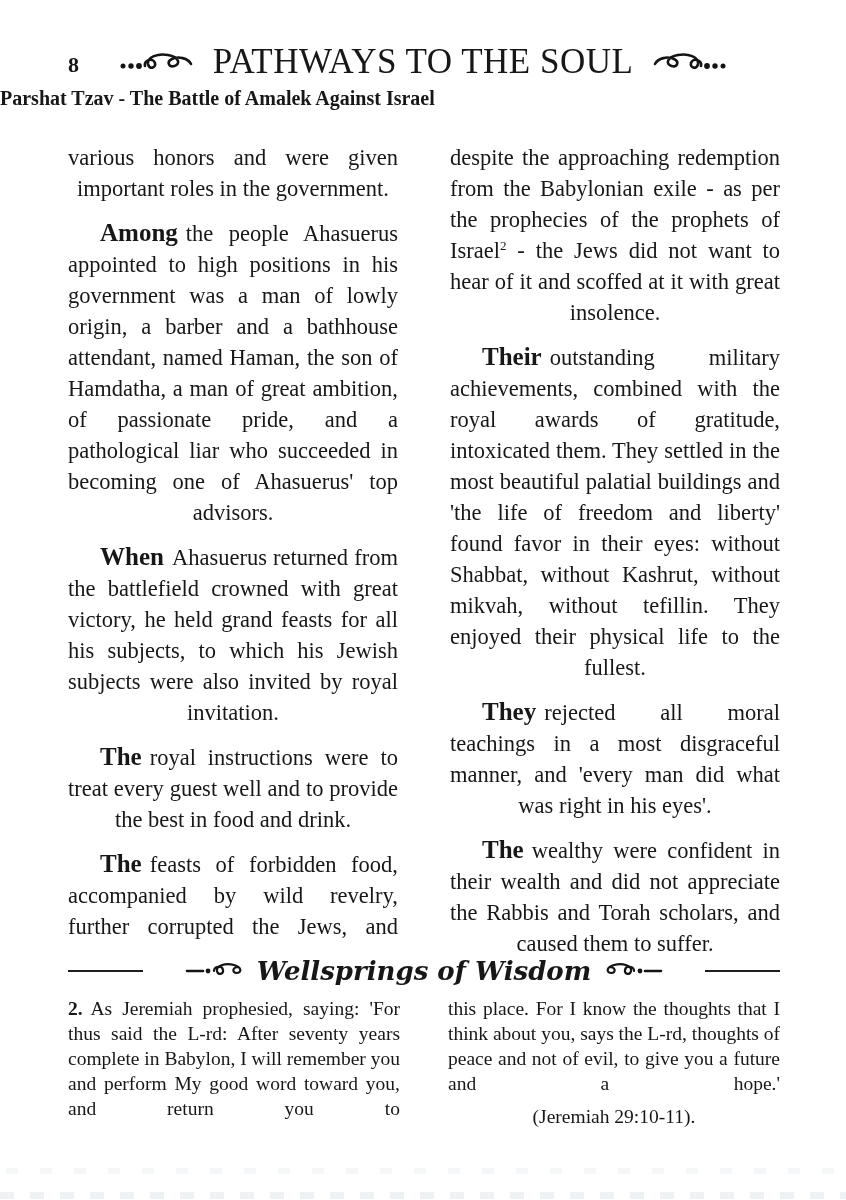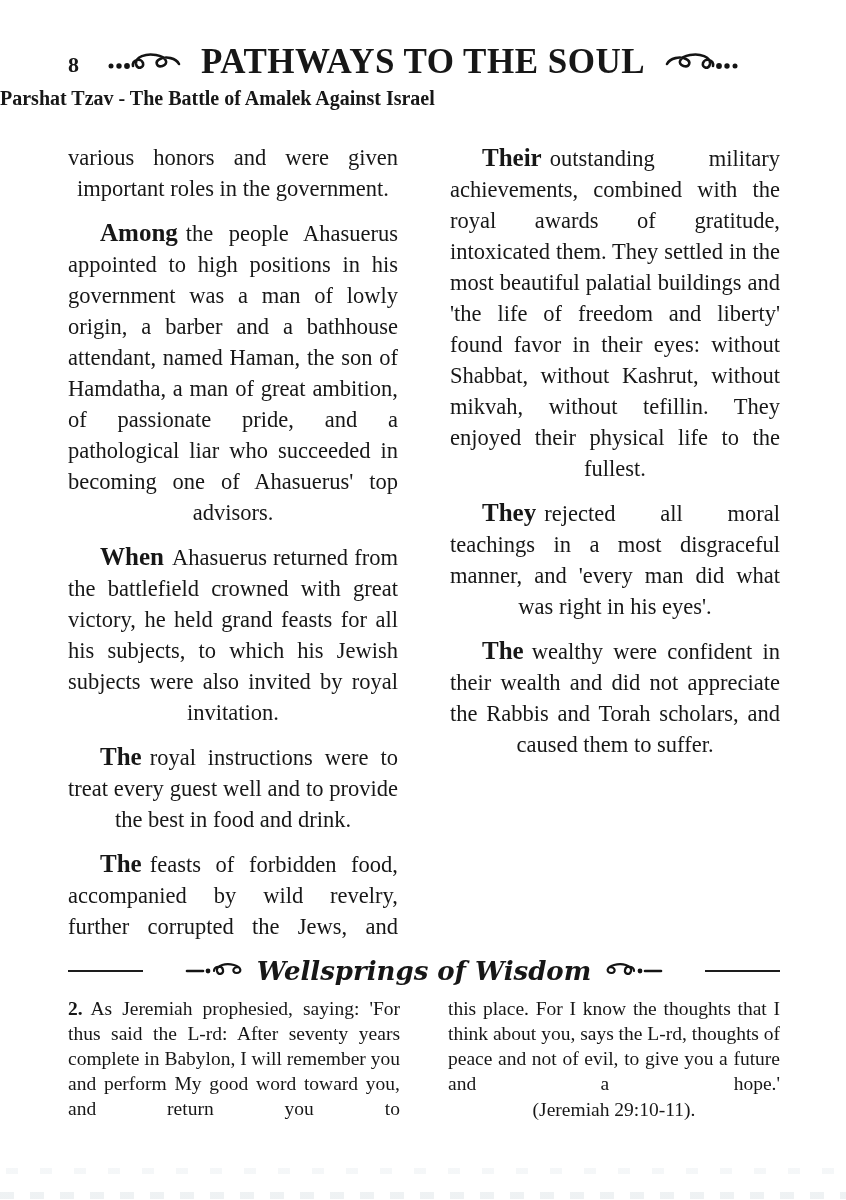--- a/index.html
+++ b/index.html
@@ -12,7 +12,7 @@
   .header { position:absolute; top:42px; left:0; right:0; }
   .page-number { position:absolute; left:68px; top:10px; font-size:22px; font-weight:bold; }
   .title-row { display:flex; align-items:center; justify-content:center; gap:8px; }
-  .title { font-size:35px; font-weight:bold; letter-spacing:0.5px; white-space:nowrap; }
+  .title { font-size:35px; font-weight:normal; letter-spacing:0.5px; white-space:nowrap; }
   .flourish svg { display:block; }
   .flourish.mirror svg { transform:scaleX(-1); }
   .subtitle { font-size:20px; font-weight:bold; margin-top:5px; }

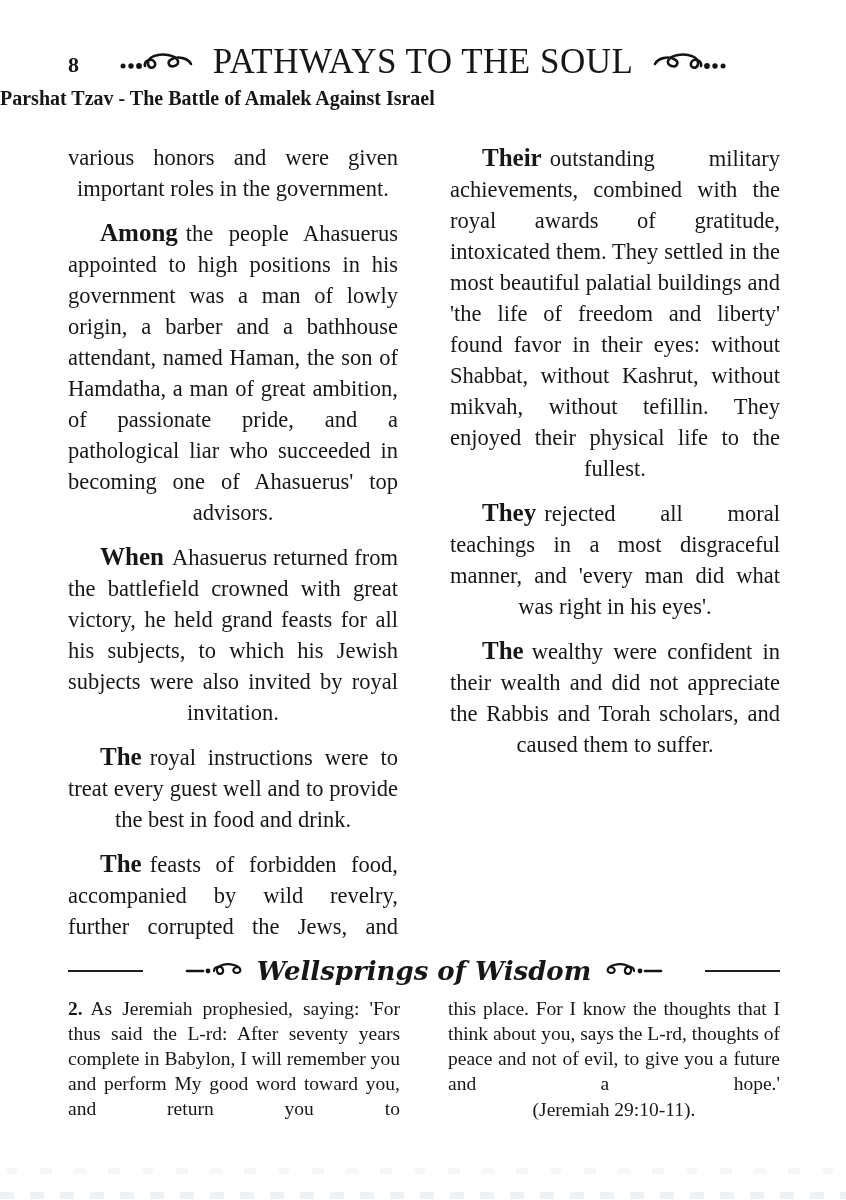--- a/index.html
+++ b/index.html
@@ -94,6 +94,7 @@
     </div>
 
     <div class="col">
+      <p><span>despite the approaching redemption from the Babylonian exile - as per the prophecies of the prophets of Israel</span><sup class="fn">2</sup><span> - the Jews did not want to hear of it and scoffed at it with great insolence.</span></p>
       <p class="indent"><span class="lead">Their</span><span>outstanding military achievements, combined with the royal awards of gratitude, intoxicated them. They settled in the most beautiful palatial buildings and 'the life of freedom and liberty' found favor in their eyes: without Shabbat, without Kashrut, without mikvah, without tefillin. They enjoyed their physical life to the fullest.</span></p>
       <p class="indent"><span class="lead">They</span><span>rejected all moral teachings in a most disgraceful manner, and 'every man did what was right in his eyes'.</span></p>
       <p class="indent"><span class="lead">The</span><span>wealthy were confident in their wealth and did not appreciate the Rabbis and Torah scholars, and caused them to suffer.</span></p>

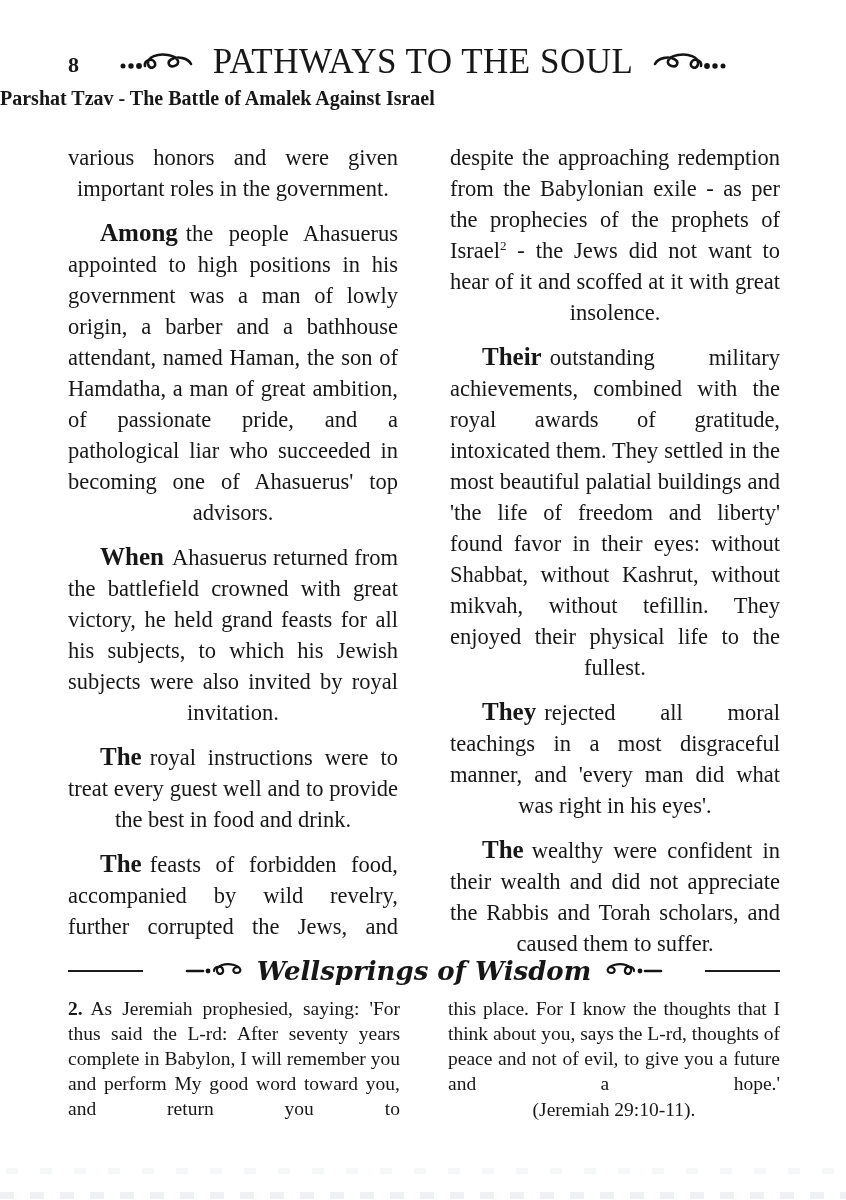--- a/index.html
+++ b/index.html
@@ -41,7 +41,7 @@
   .fncol { width:339px; font-size:19.5px; line-height:25px; }
   .fncol p { margin:0; text-align:justify; text-align-last:justify; }
   .fn-marker { font-weight:bold; margin-right:0.4em; }
-  .fn-citation { text-align:center; margin-top:1px; font-size:19.5px; }
+  .fn-citation { text-align:center; margin-top:8px; font-size:19.5px; }
 
   
   .showthrough {

